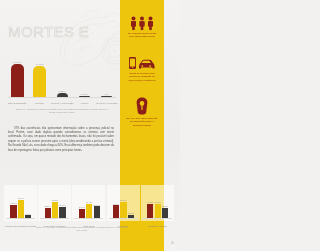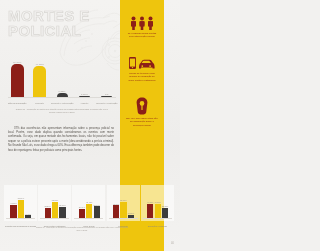--- a/index.html
+++ b/index.html
@@ -17,9 +17,9 @@
   .art{position:absolute;left:52px;top:-4px;width:78px;height:76px;opacity:.5;}
   
   #title{
-    position:absolute;left:8px;top:8px;width:110px;
+    position:absolute;left:8px;top:24px;width:110px;
     line-height:1.02;
-    font-weight:bold;letter-spacing:.4px;
+    font-weight:normal;letter-spacing:.4px;
   }
   #title .ln{
     display:block;

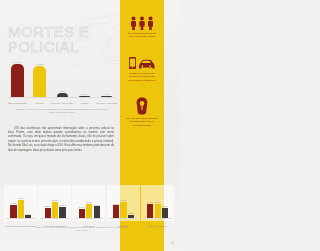--- a/index.html
+++ b/index.html
@@ -124,7 +124,6 @@
 
   <div id="title">
     <span class="ln">MORTES E</span>
-    <span class="ln">POLICIAL</span>
   </div>
 
   <div id="mainchart">

